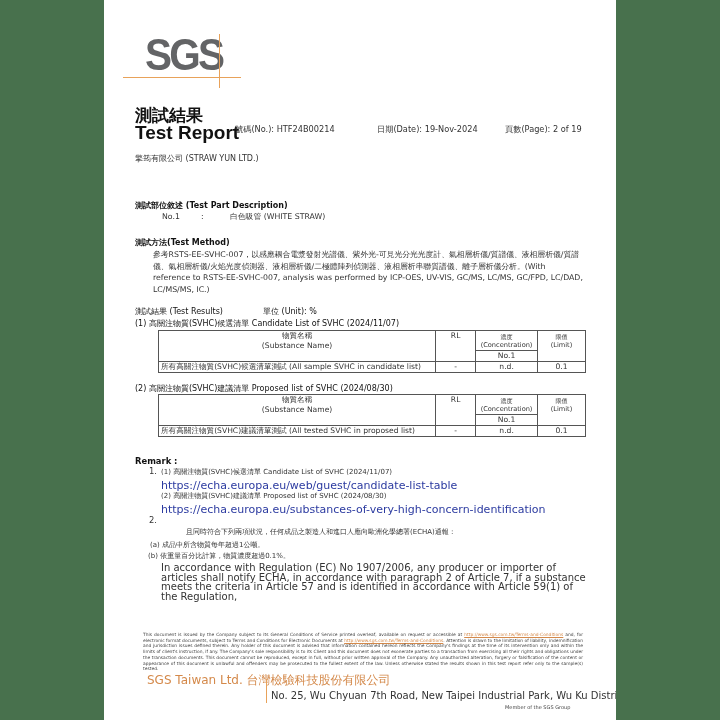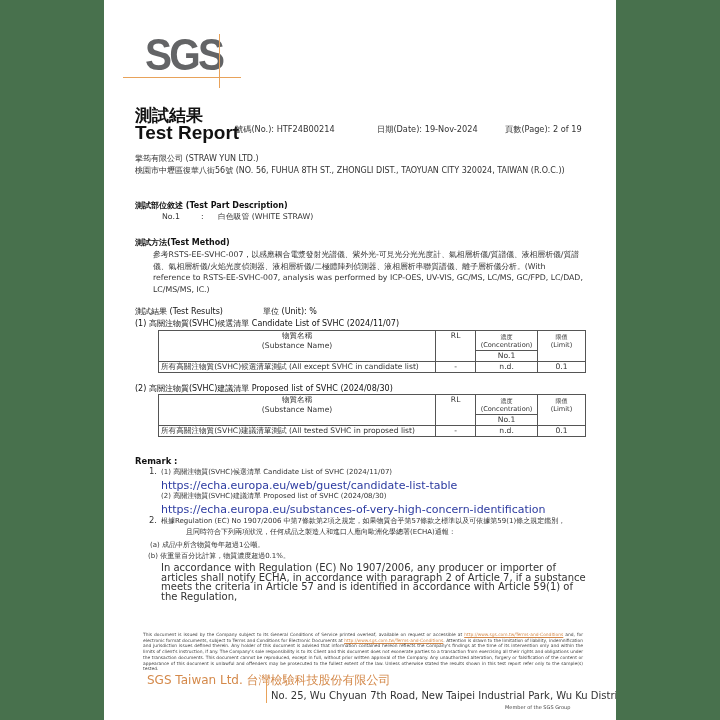--- a/index.html
+++ b/index.html
@@ -102,7 +102,6 @@
   <div class="abs meta" style="left:272px;">日期(Date): 19-Nov-2024</div>
   <div class="abs meta" style="left:400px;">頁數(Page): 2 of 19</div>
   <div class="abs company">擎筠有限公司 (STRAW YUN LTD.)</div>
-  <div class="abs address">桃園市中壢區復華八街56號 (NO. 56, FUHUA 8TH ST., ZHONGLI DIST., TAOYUAN CITY 320024,  TAIWAN (R.O.C.))</div>
 
   <div class="abs sec-head" style="left:30px; top:200px;">測試部位敘述 (Test Part Description)</div>
   <div class="abs body-txt" style="left:57px; top:211px;">No.1</div>

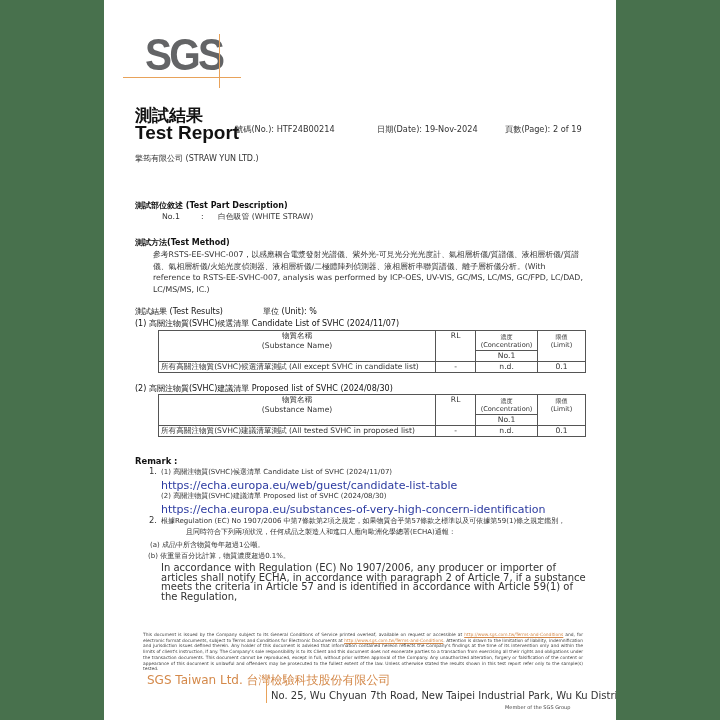--- a/index.html
+++ b/index.html
@@ -106,7 +106,7 @@
   <div class="abs sec-head" style="left:30px; top:200px;">測試部位敘述 (Test Part Description)</div>
   <div class="abs body-txt" style="left:57px; top:211px;">No.1</div>
   <div class="abs body-txt" style="left:96px; top:211px;">:</div>
-  <div class="abs body-txt" style="left:113px; top:211px;">白色吸管 (WHITE STRAW)</div>
+  <div class="abs body-txt" style="left:125px; top:211px;">白色吸管 (WHITE STRAW)</div>
 
   <div class="abs sec-head" style="left:30px; top:237px;">測試方法(Test Method)</div>
   <div class="method">參考RSTS-EE-SVHC-007，以感應耦合電漿發射光譜儀、紫外光-可見光分光光度計、氣相層析儀/質譜儀、液相層析儀/質譜儀、氣相層析儀/火焰光度偵測器、液相層析儀/二極體陣列偵測器、液相層析串聯質譜儀、離子層析儀分析。(With reference to RSTS-EE-SVHC-007, analysis was performed by ICP-OES, UV-VIS, GC/MS, LC/MS, GC/FPD, LC/DAD, LC/MS/MS, IC.)</div>

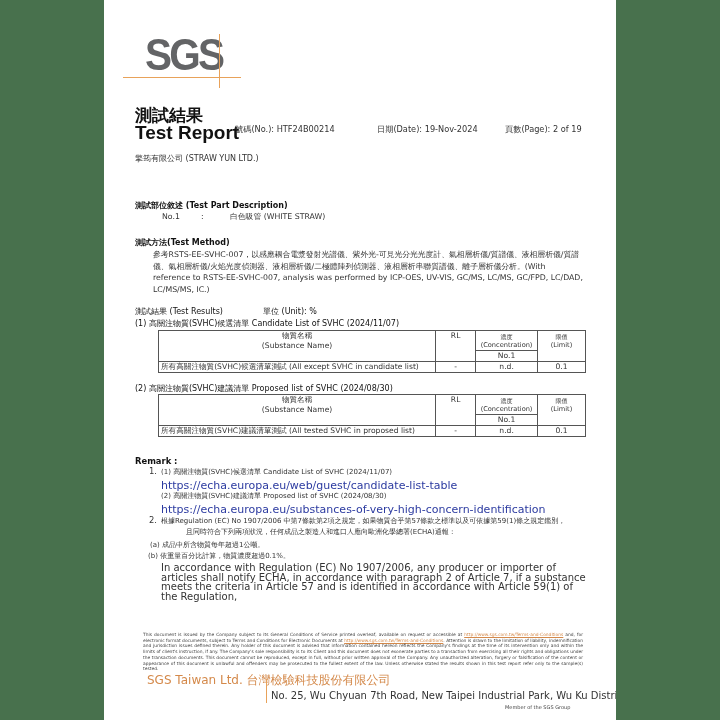--- a/index.html
+++ b/index.html
@@ -136,7 +136,7 @@
       <td>No.1</td>
     </tr>
     <tr>
-      <td class="name-left">所有高關注物質(SVHC)候選清單測試 (All except SVHC in candidate list)</td>
+      <td class="name-left">所有高關注物質(SVHC)候選清單測試 (All sample SVHC in candidate list)</td>
       <td>-</td>
       <td>n.d.</td>
       <td>0.1</td>

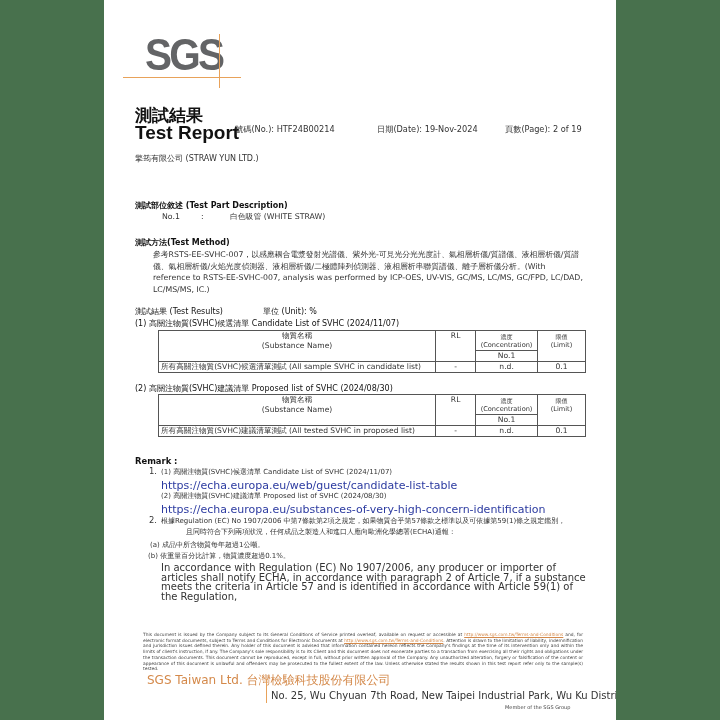--- a/index.html
+++ b/index.html
@@ -183,7 +183,6 @@
   <div class="abs r-link" style="left:56px; top:503px;">https://echa.europa.eu/substances-of-very-high-concern-identification</div>
 
   <div class="abs r-num" style="left:44px; top:515px;">2.</div>
-  <div class="abs r-line" style="left:56px; top:516px;">根據Regulation (EC) No 1907/2006 中第7條款第2項之規定，如果物質合乎第57條款之標準以及可依據第59(1)條之規定鑑別，</div>
   <div class="abs r-line" style="left:56px; top:527px;margin-left:25px;">且同時符合下列兩項狀況，任何成品之製造人和進口人應向歐洲化學總署(ECHA)通報：</div>
   <div class="abs r-line" style="left:45px; top:540px;">(a) 成品中所含物質每年超過1公噸。</div>
   <div class="abs r-line" style="left:43px; top:551px;">(b) 依重量百分比計算，物質濃度超過0.1%。</div>

